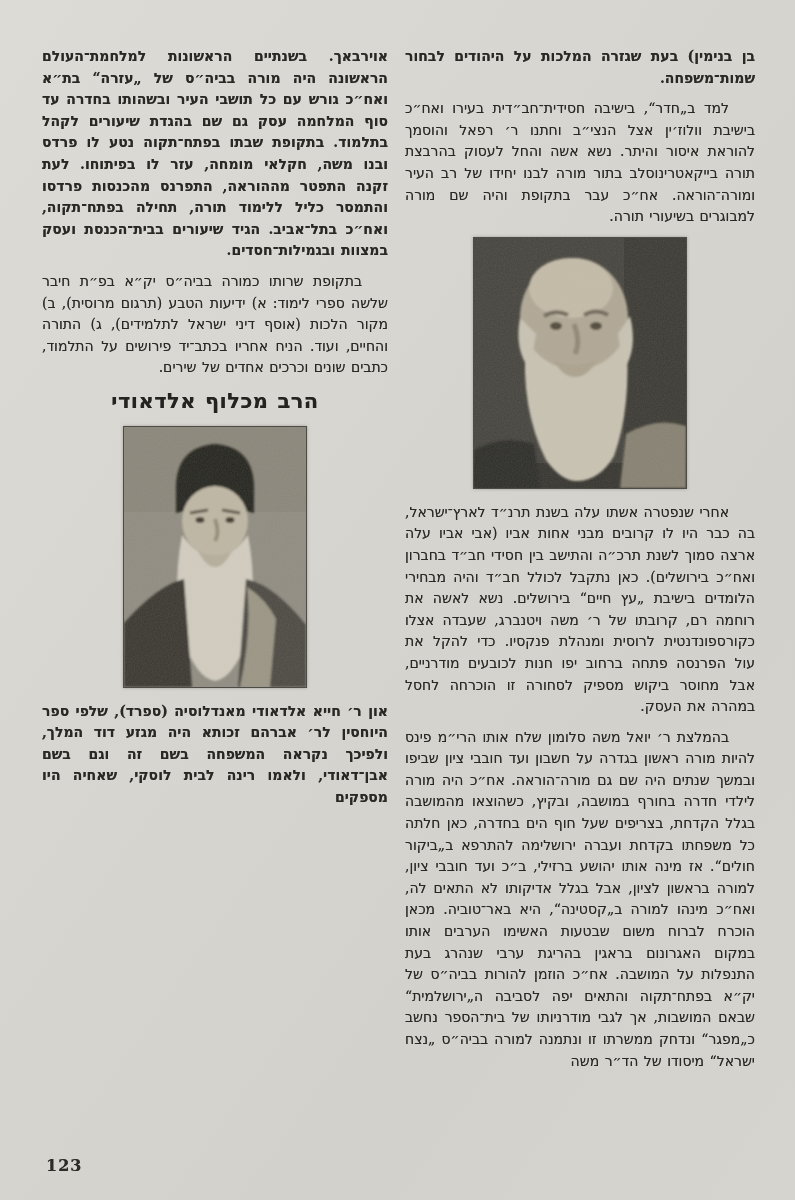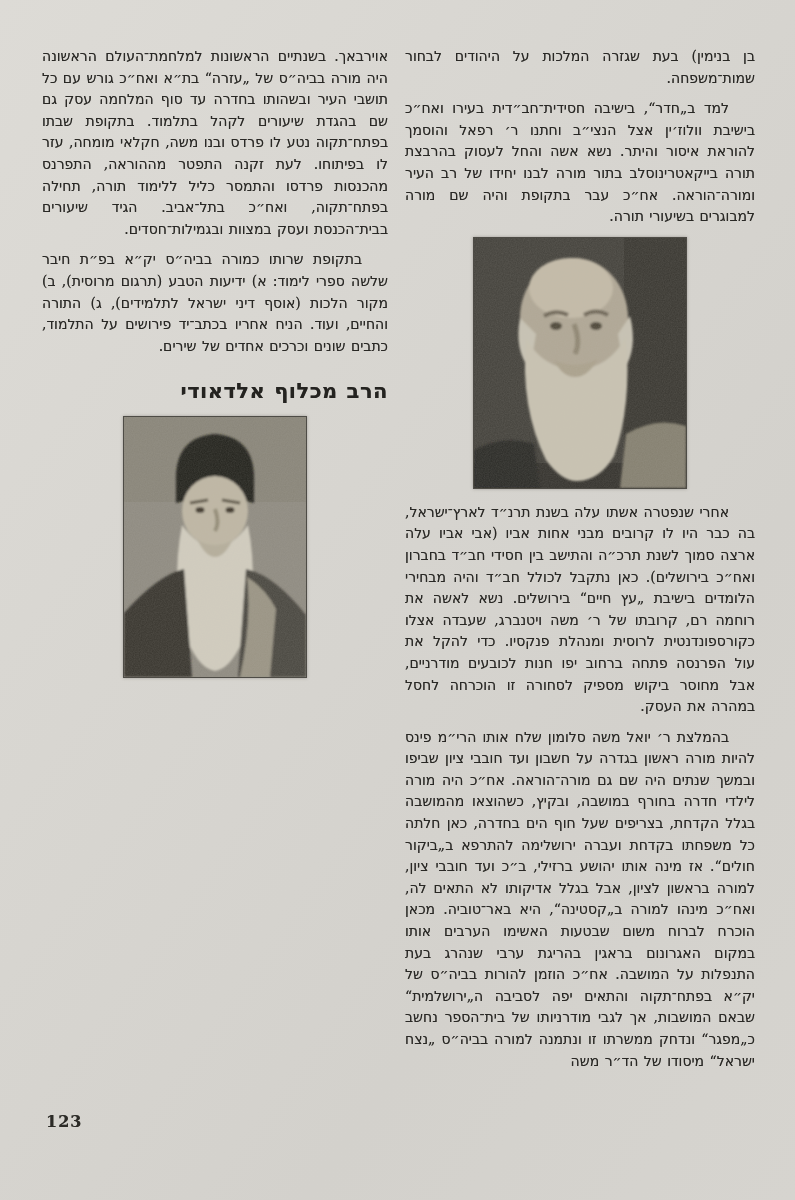--- a/index.html
+++ b/index.html
@@ -29,7 +29,7 @@
   }
   .col-left{width:346px;}
   .para{margin:0 0 9px 0;text-indent:26px;}
-  .para.flush{text-indent:0;}
+  .para.flush{text-indent:0;font-weight:bold;}
   .heading{
     font-family:"DejaVu Sans","DejaVu Serif",sans-serif;
     font-weight:bold;

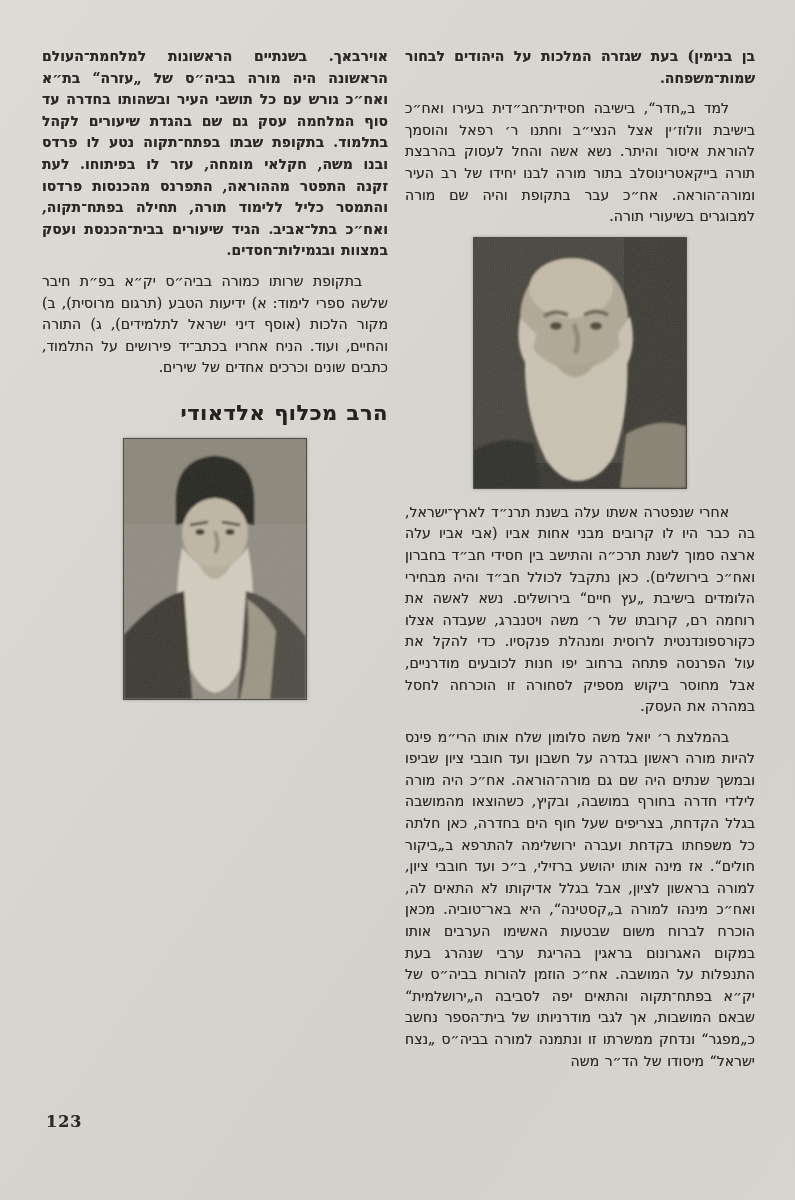--- a/index.html
+++ b/index.html
@@ -34,9 +34,10 @@
     font-family:"DejaVu Sans","DejaVu Serif",sans-serif;
     font-weight:bold;
     font-size:21px;
+    text-align:center;
     text-indent:0;
     letter-spacing:0.5px;
-    margin:24px 0 13px 0;
+    margin:12px 0 13px 0;
     color:#242320;
   }
   figure.photo{

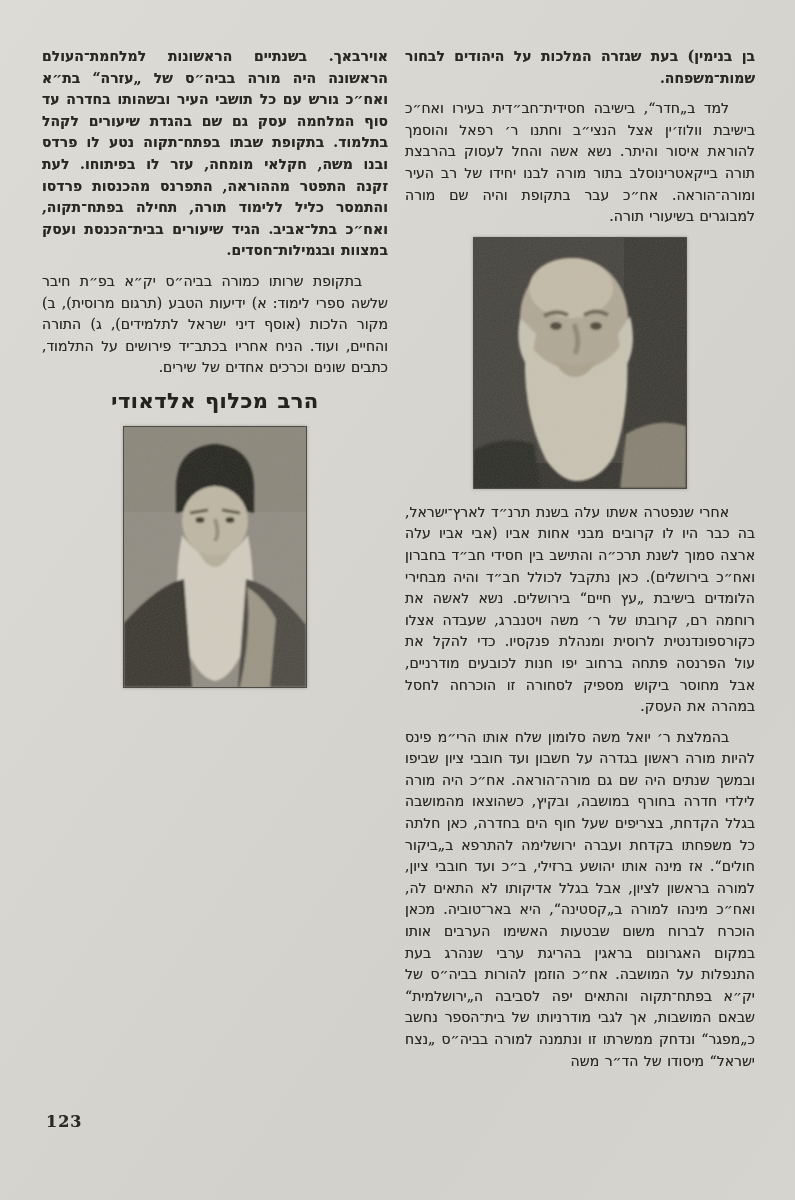--- a/index.html
+++ b/index.html
@@ -136,6 +136,7 @@
         </svg>
       </figure>
 
+      <p class="para flush">און ר׳ חייא אלדאודי מאנדלוסיה (ספרד), שלפי ספר היוחסין לר׳ אברהם זכותא היה מגזע דוד המלך, ולפיכך נקראה המשפחה בשם זה וגם בשם אבן־דאודי, ולאמו רינה לבית לוסקי, שאחיה היו מספקים</p>
     </section>
   </div>
 

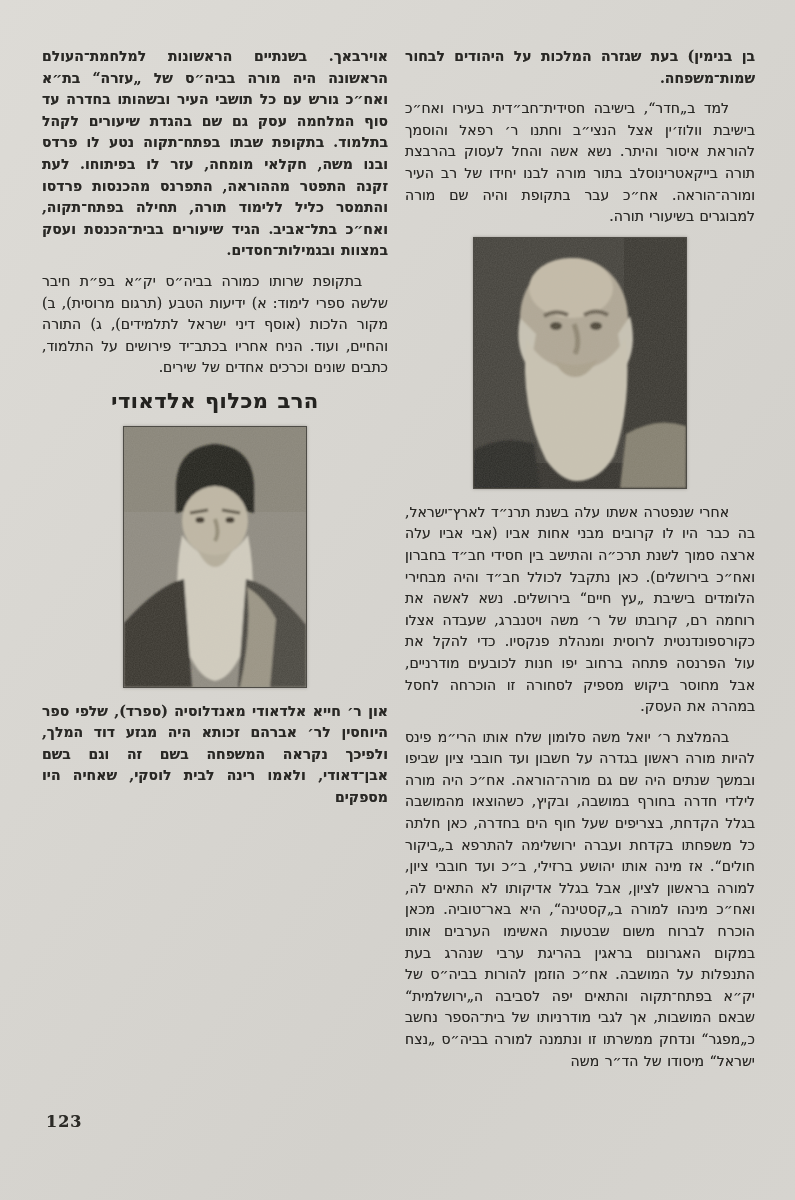--- a/index.html
+++ b/index.html
@@ -51,7 +51,7 @@
   figure.photo-left{width:182px;}
   .page-number{
     position:absolute;
-    left:46px;top:1112px;
+    left:46px;top:1156px;
     direction:ltr;
     font-size:16px;
     font-weight:bold;

